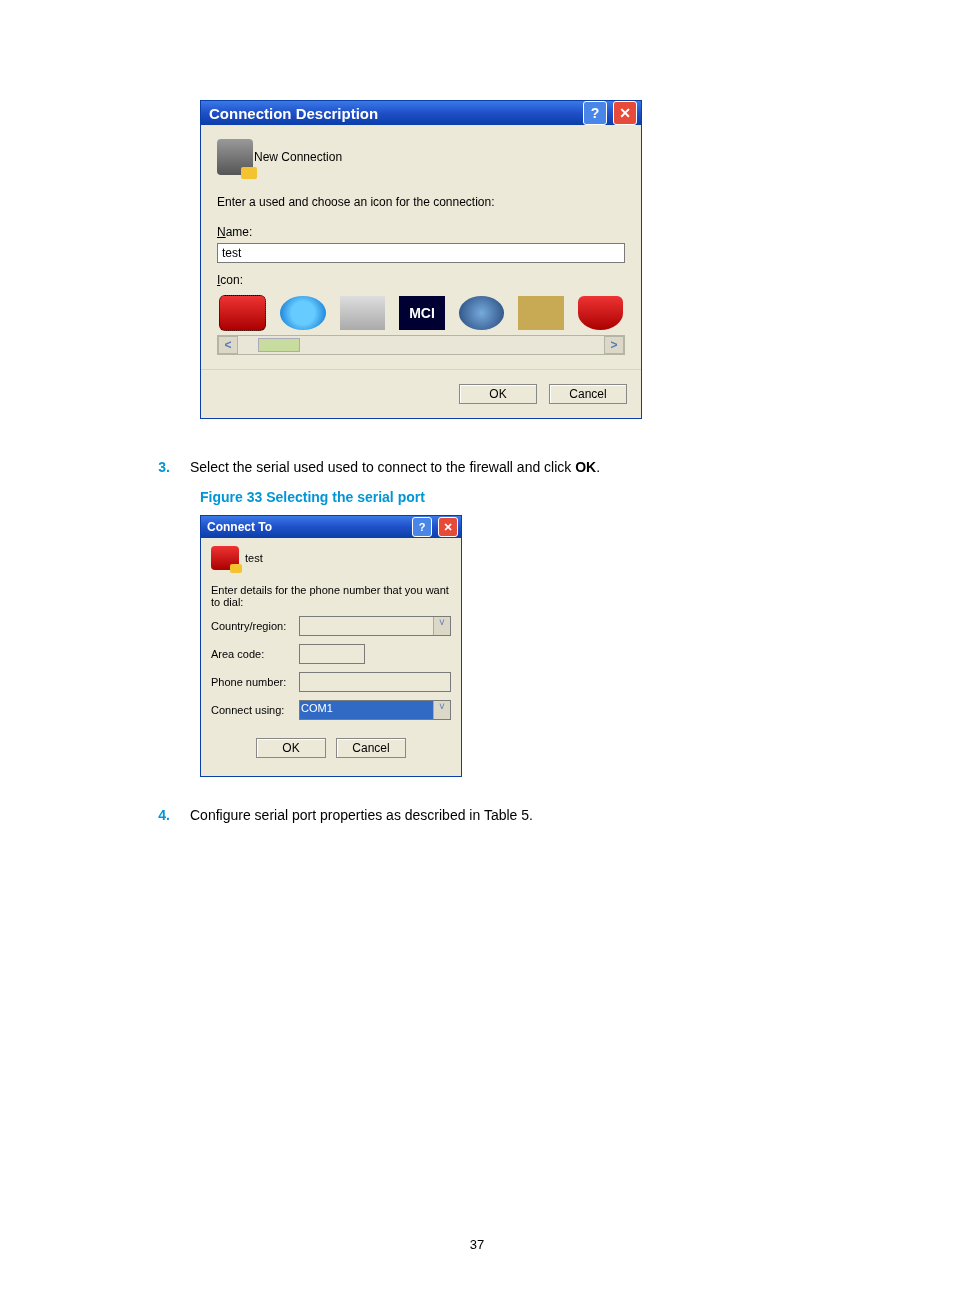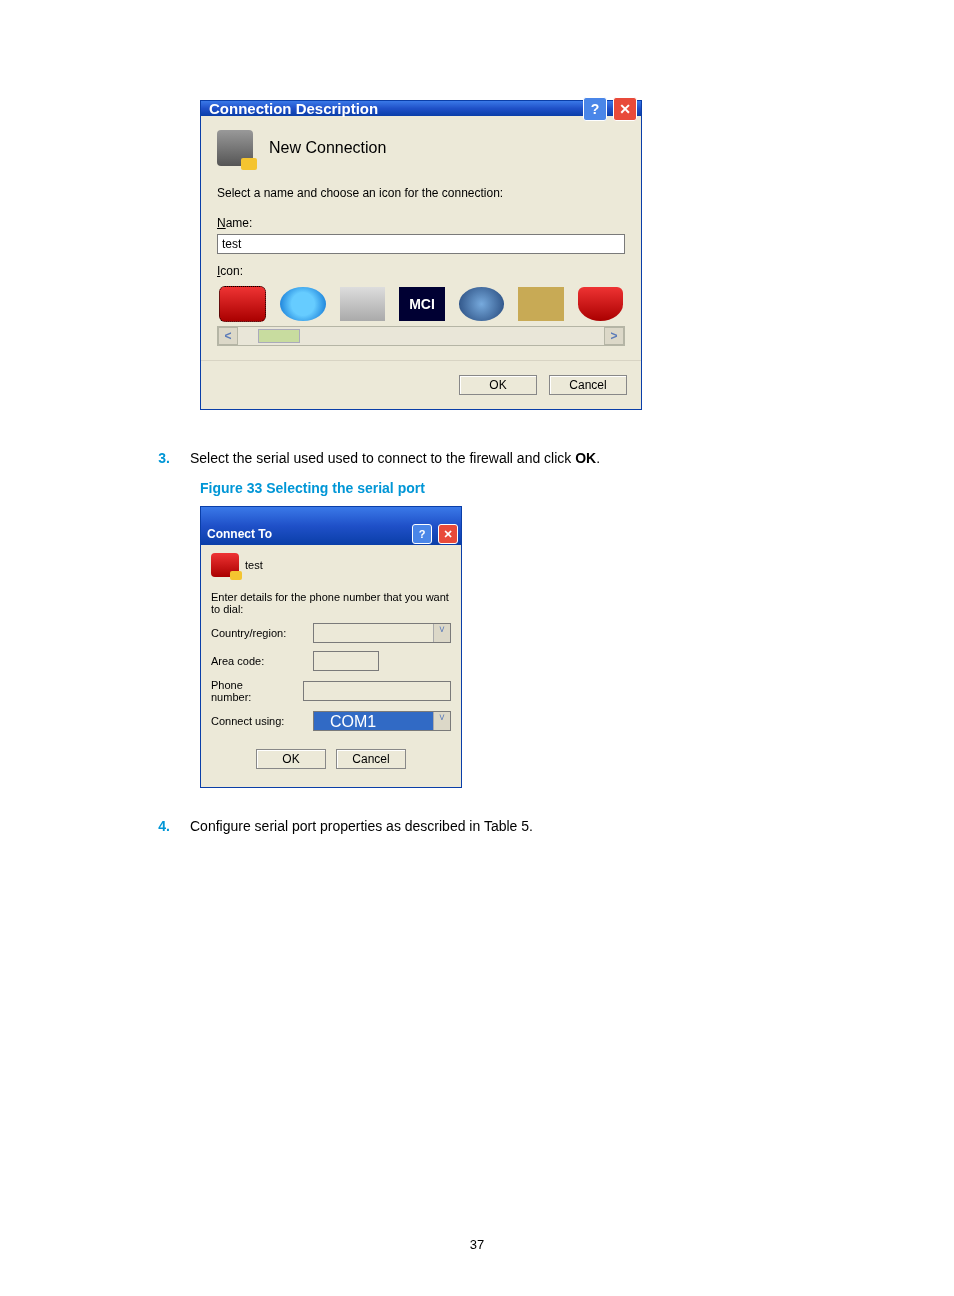--- a/index.html
+++ b/index.html
@@ -32,7 +32,7 @@
     margin-bottom: 40px;
   }
   .titlebar {
-    height: 15px;
+    height: 24px;
     background: linear-gradient(to bottom, #3a79e8 0%, #1f50c8 50%, #0a3ea8 100%);
     color: #fff;
     font-weight: bold;

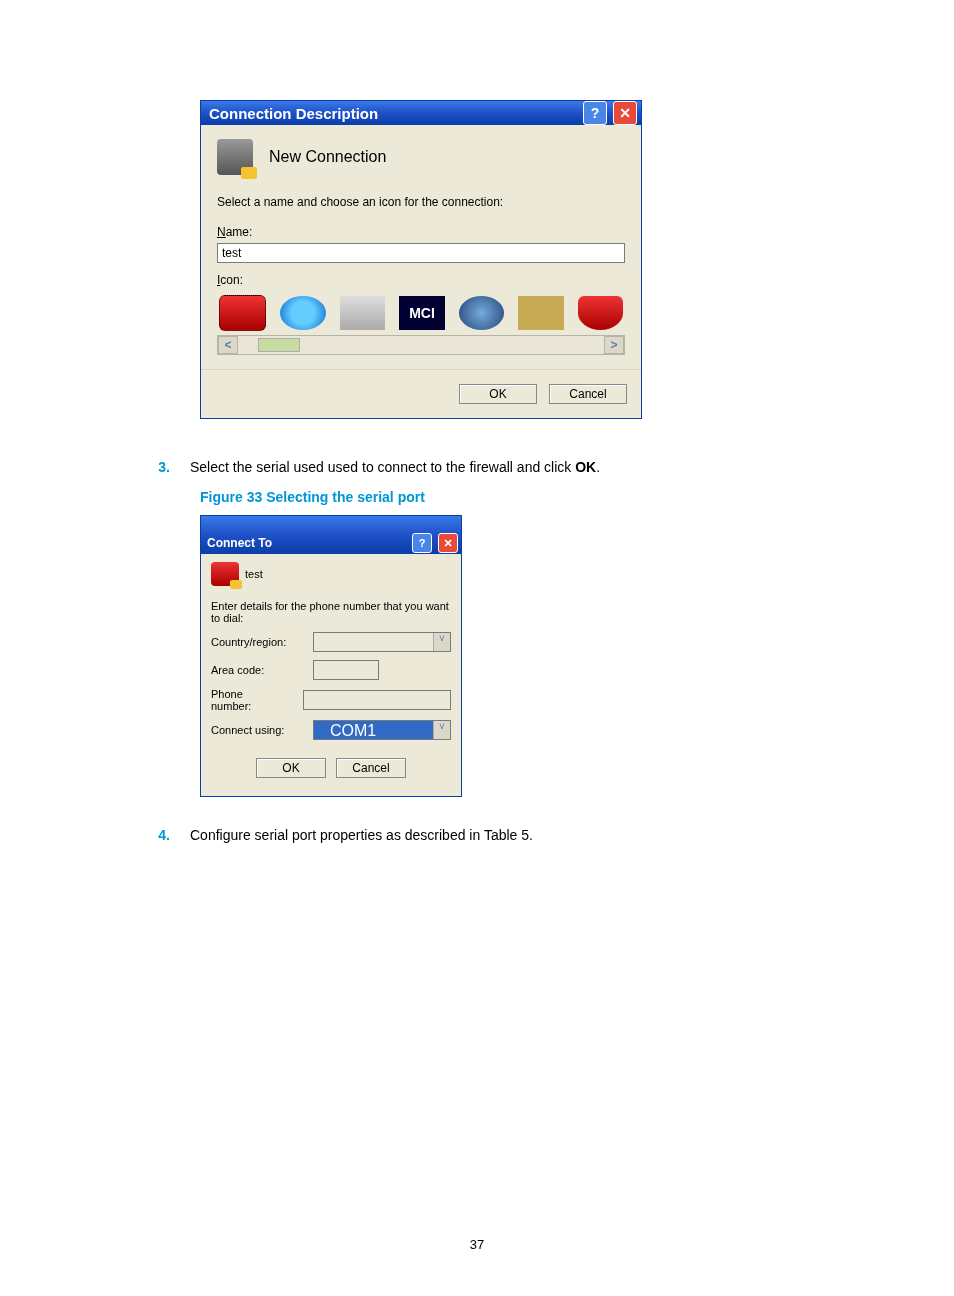--- a/index.html
+++ b/index.html
@@ -54,7 +54,7 @@
   .tb-help { background: #4a86e8; color:#fff;}
   .tb-close { background: #e84a3a; color:#fff;}
   .dlg1-body { padding: 14px 16px 14px 16px; }
-  .connhdr { display:flex; align-items:center; gap:16px; margin-bottom:20px; font-size:16px;}
+  .connhdr { display:flex; align-items:center; gap:1px; margin-bottom:20px; font-size:12px;}
   .bigicon {
     width:36px; height:36px;
     background: linear-gradient(#999,#555);

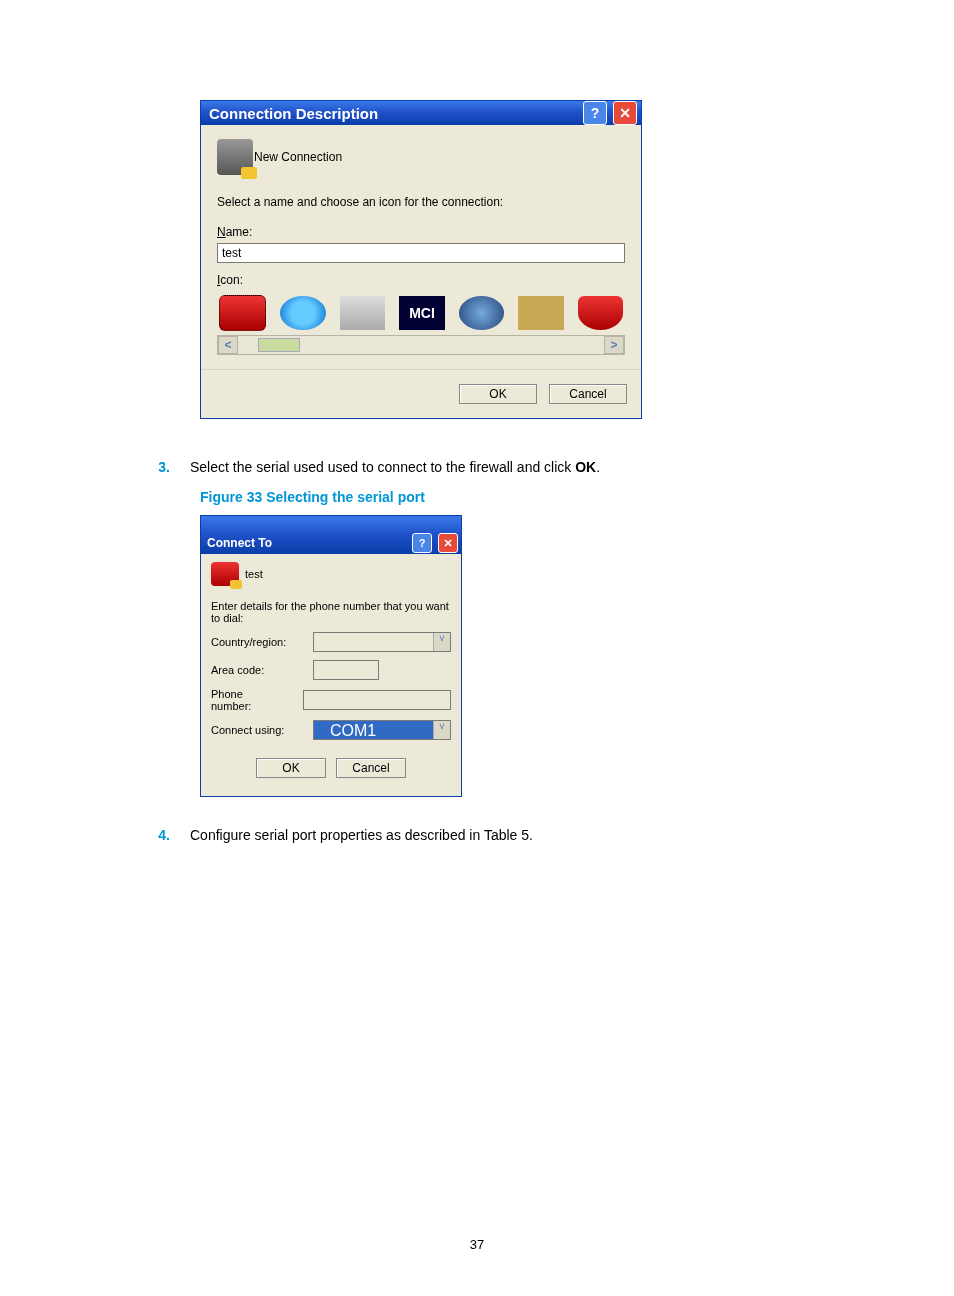--- a/index.html
+++ b/index.html
@@ -160,7 +160,7 @@
         <div class="bigicon"></div>
         <span>New Connection</span>
       </div>
-      <div class="lbl">Select a name and choose an icon for the connection:</div>
+      <div class="lbl">Enter a used and choose an icon for the connection:</div>
       <div style="height:12px"></div>
       <div class="lbl"><span class="underline">N</span><span>ame:</span></div>
       <input class="name-input" value="test" style="">

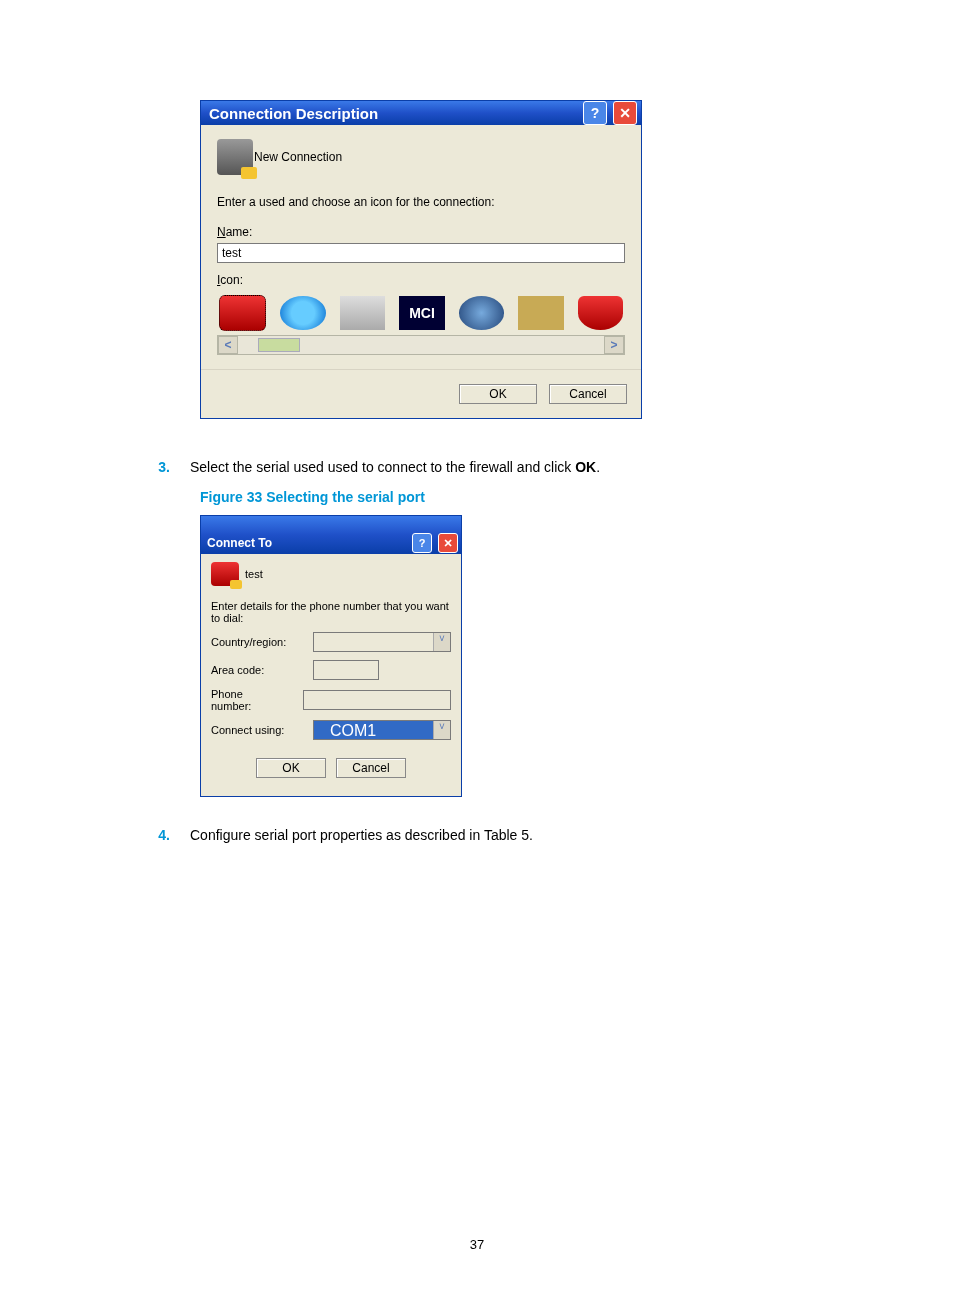--- a/index.html
+++ b/index.html
@@ -121,7 +121,7 @@
     font-size:11px;
     margin-bottom: 30px;
   }
-  .dlg2 .titlebar { height:22px; font-size:12px; padding:16px 3px 0 6px;}
+  .dlg2 .titlebar { height:22px; font-size:12px; padding:0 3px 0 6px;}
   .dlg2 .tb-btn { width:18px; height:18px; font-size:11px;}
   .dlg2-body { padding:8px 10px 8px 10px; }
   .dlg2-hdr { display:flex; align-items:center; gap:6px; margin-bottom:14px;}

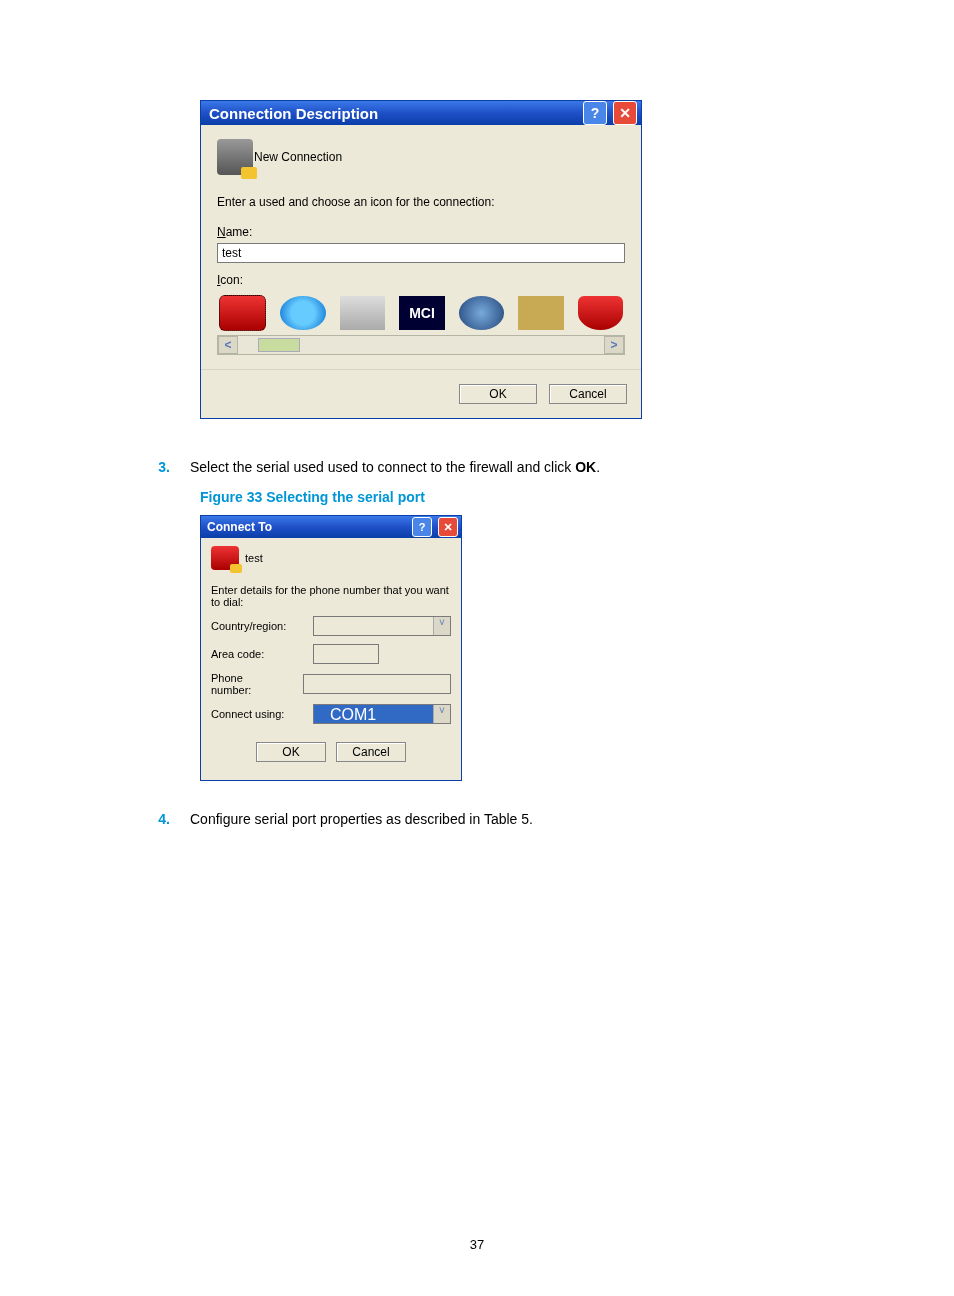--- a/index.html
+++ b/index.html
@@ -127,7 +127,7 @@
   .dlg2-hdr { display:flex; align-items:center; gap:6px; margin-bottom:14px;}
   .smicon { width:28px; height:24px; background:linear-gradient(#e33,#a00); border-radius:4px; position:relative;}
   .smicon::after{content:"";position:absolute;right:-3px;bottom:-3px;width:12px;height:9px;background:#f4c430;border-radius:2px;}
-  .formrow { display:flex; align-items:center; gap:20px; margin:8px 0;}
+  .formrow { display:flex; align-items:center; gap:6px; margin:8px 0;}
   .formrow .flabel { width:82px; }
   .sel, .txt {
     flex:1; border:1px solid #7a7a7a; background:#fff; height:18px; font-size:11px; padding:0 2px;

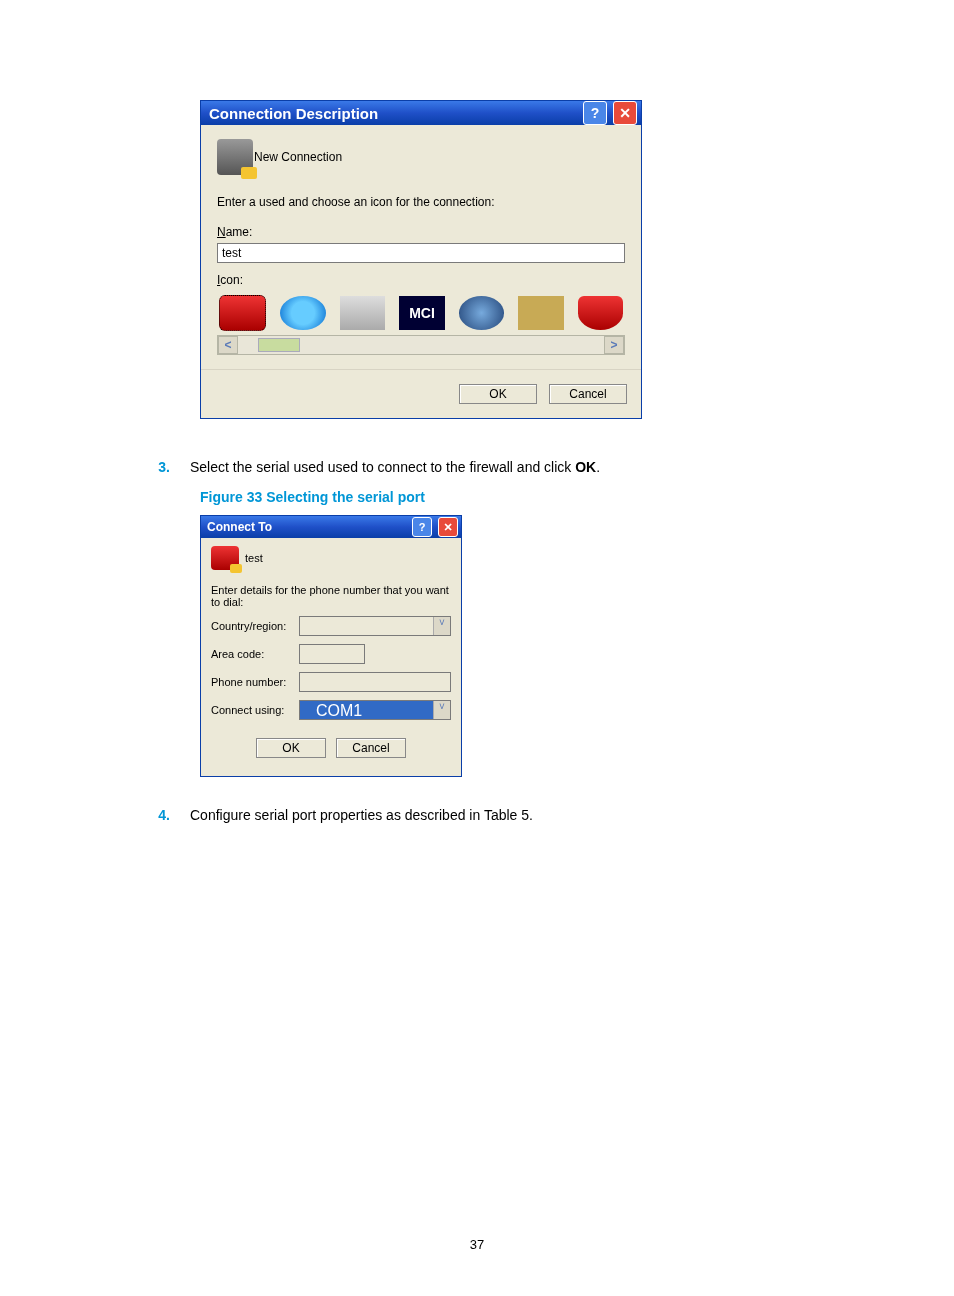--- a/index.html
+++ b/index.html
@@ -135,7 +135,7 @@
   .sel-disabled { background:#ece9d8; color:#888; }
   .sel-arrow { width:16px; text-align:center; background:#dcd8c8; border-left:1px solid #aaa; color:#5a7ab8; font-size:10px;}
   .sel-wrap { display:flex; flex:1; border:1px solid #7a7a7a; background:#fff; height:18px; align-items:stretch;}
-  .sel-wrap .seltext{ flex:1; padding:1px 16px; font-size:16px;}
+  .sel-wrap .seltext{ flex:1; padding:1px 1px; font-size:11px;}
   .sel-wrap.highlight .seltext { background:#316ac5; color:#fff;}
   .txt-short { width:60px; flex:none;}
   .dlg2 .btn-row { justify-content:center; gap:10px; padding:10px 0 10px 0; border-top:none;}

